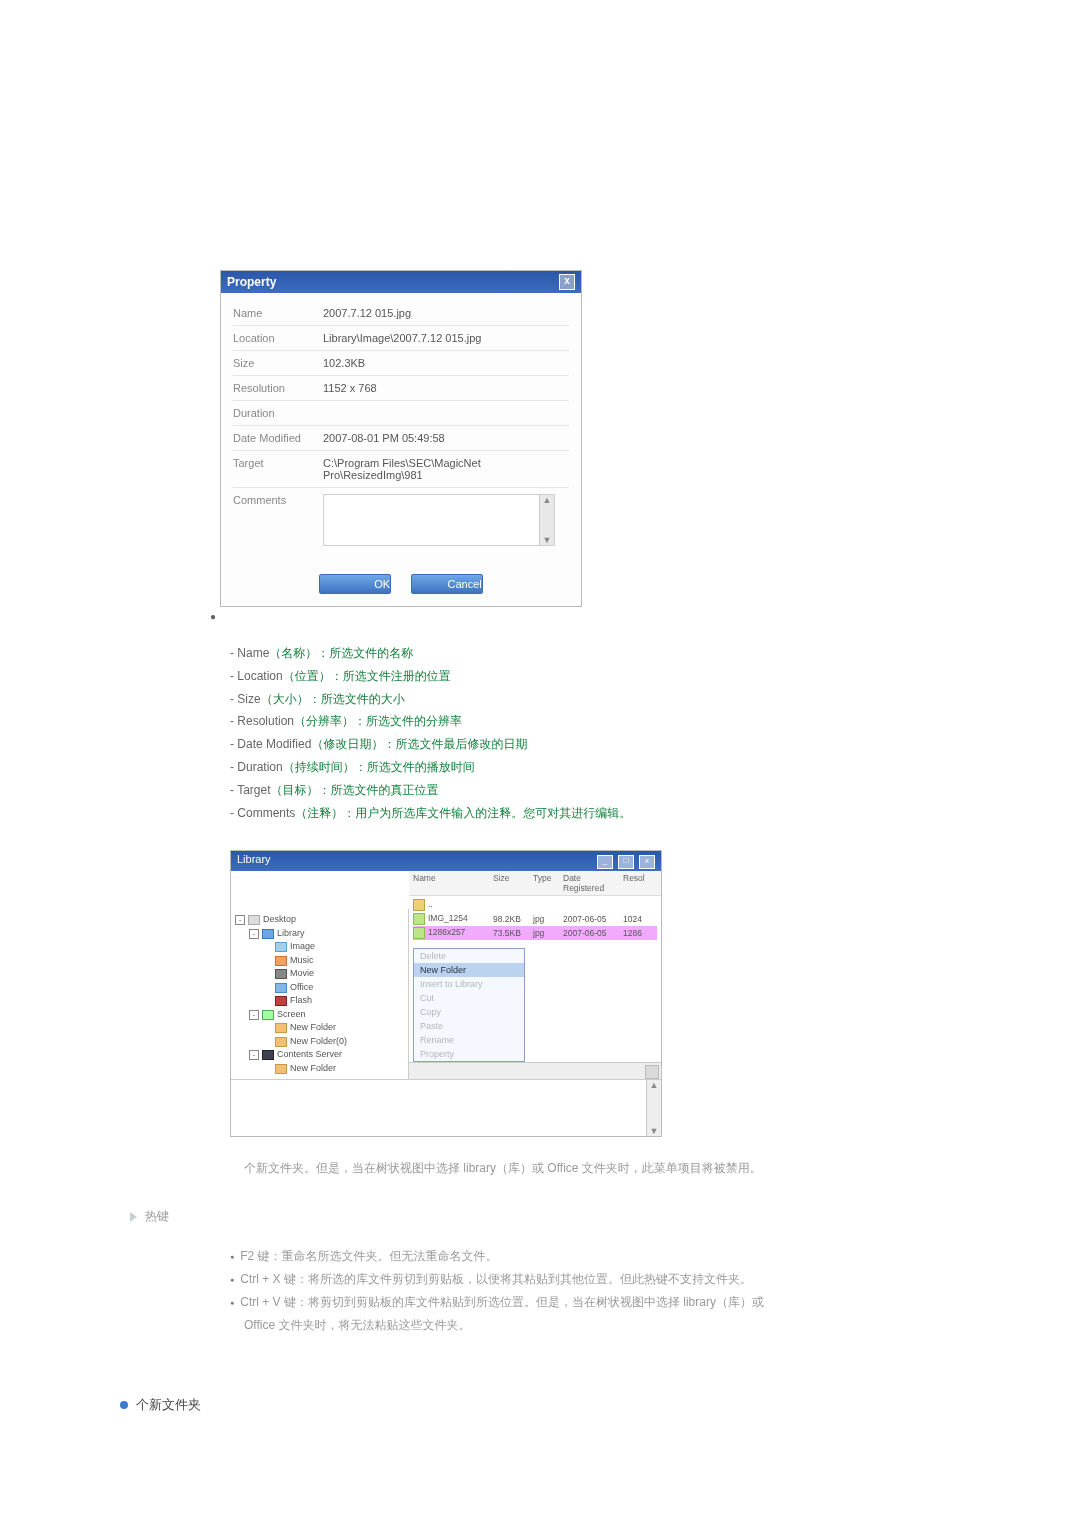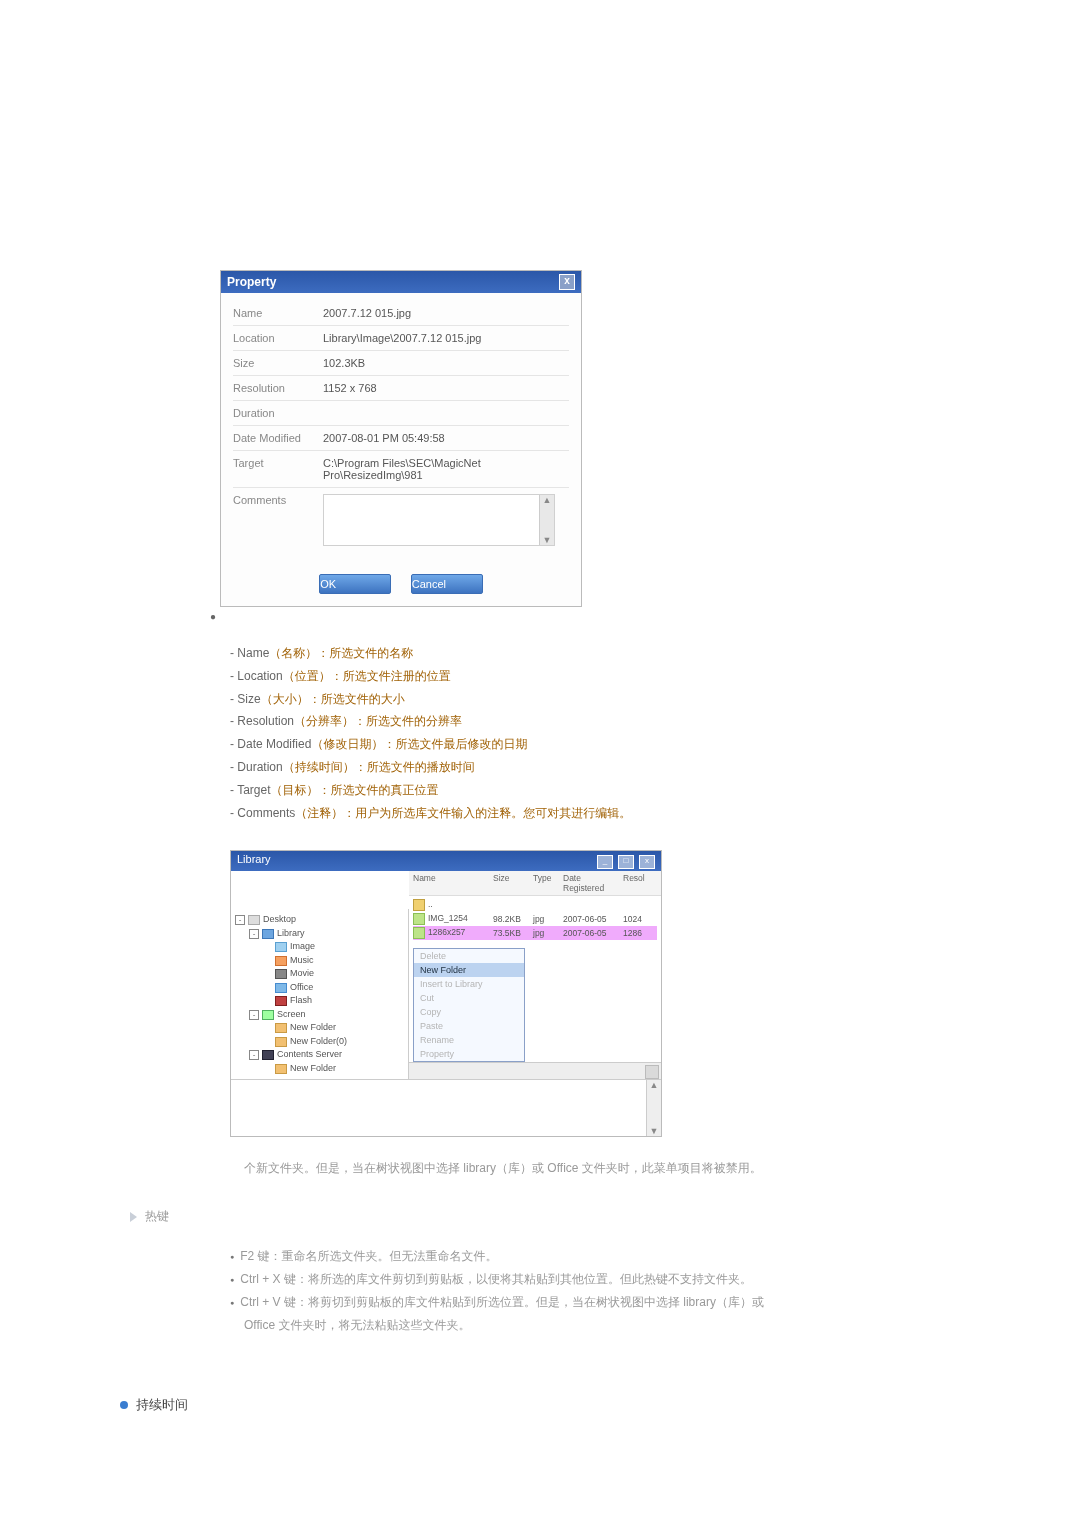--- a/index.html
+++ b/index.html
@@ -78,7 +78,7 @@
     border: 1px solid #3a6db5;
     border-radius: 2px;
     margin: 0 8px;
-    text-align: left;
+    text-align: right;
     cursor: pointer;
   }
   .bullet-marker {

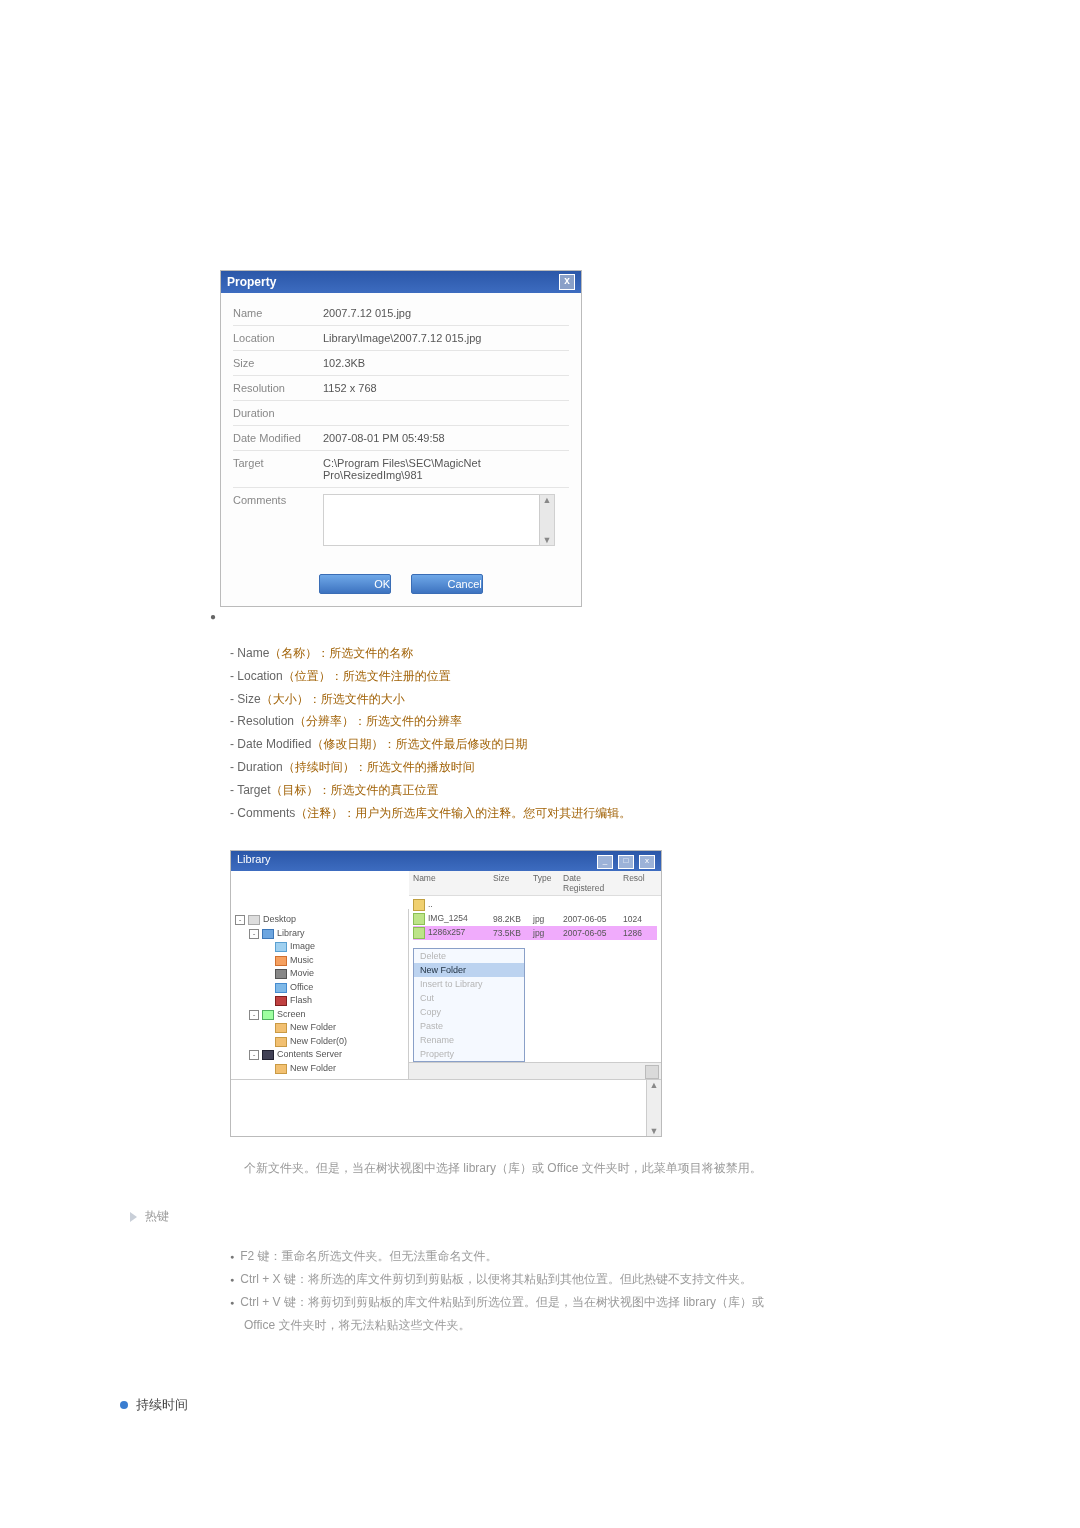--- a/index.html
+++ b/index.html
@@ -94,7 +94,7 @@
     color: #666;
     line-height: 1.9;
   }
-  .defs .zh { color: #a16207; }
+  .defs .zh { color: #15803d; }
 
   .lib-wrap {
     margin: 26px 0 0 140px;

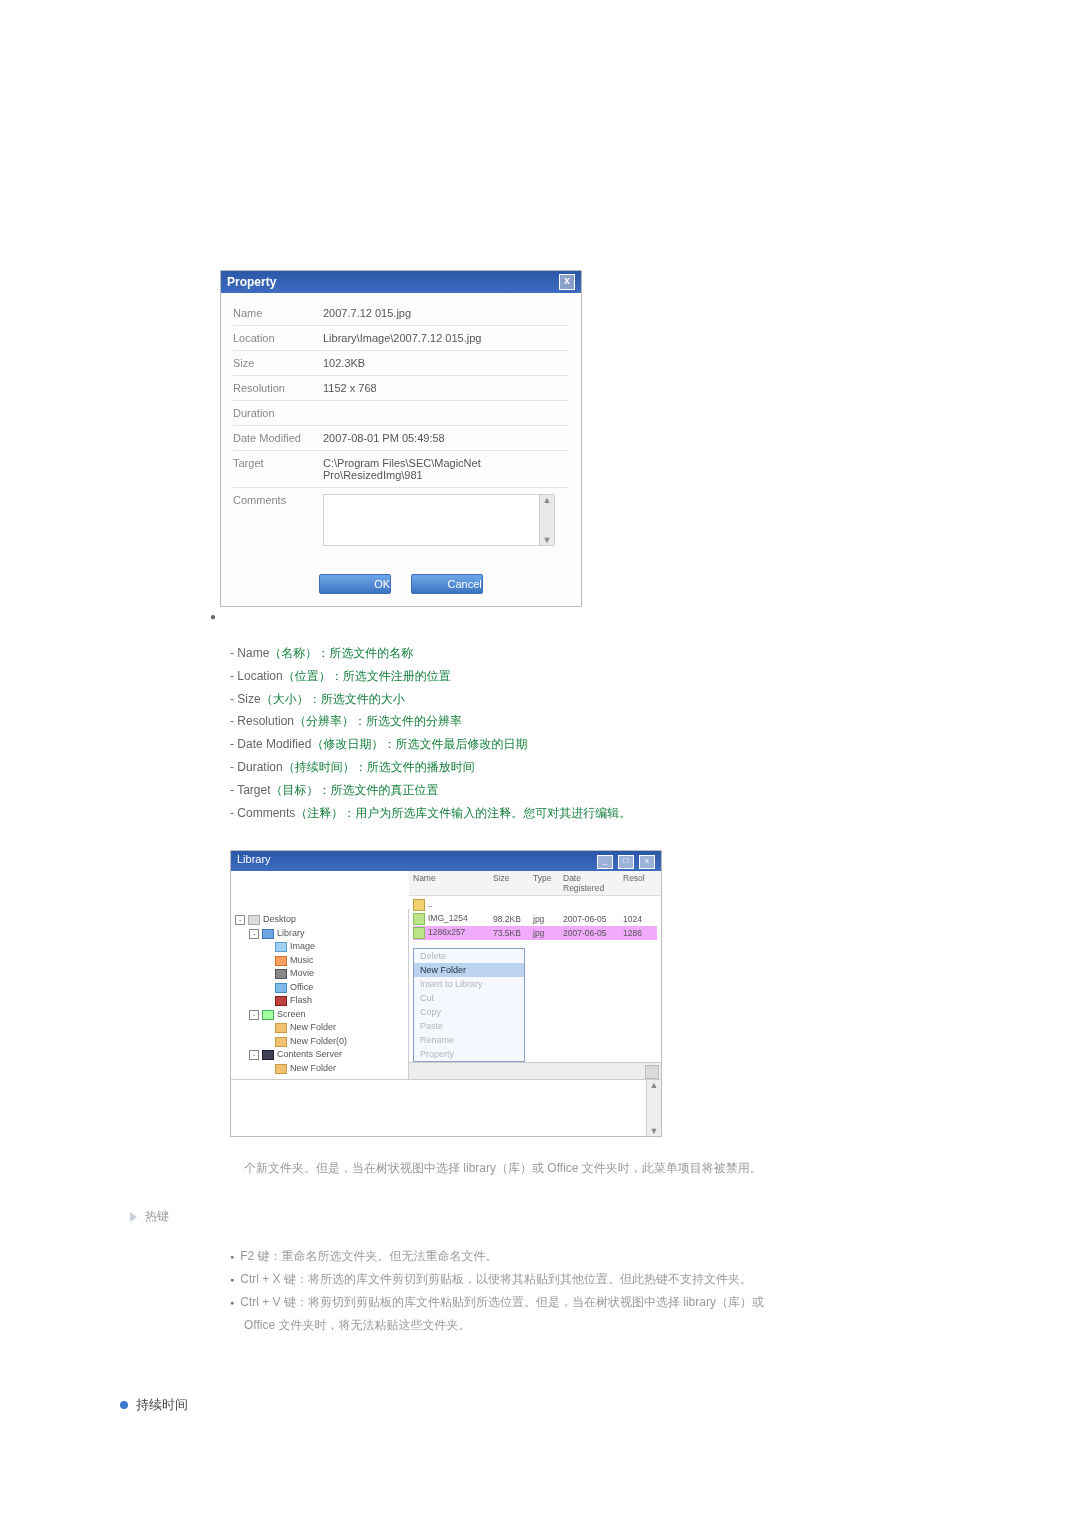--- a/index.html
+++ b/index.html
@@ -378,7 +378,7 @@
 
   <div class="section-title">
     <div class="dot-blue"></div>
-    <span>持续时间</span>
+    <span>个新文件夹</span>
   </div>
 
 </div>

